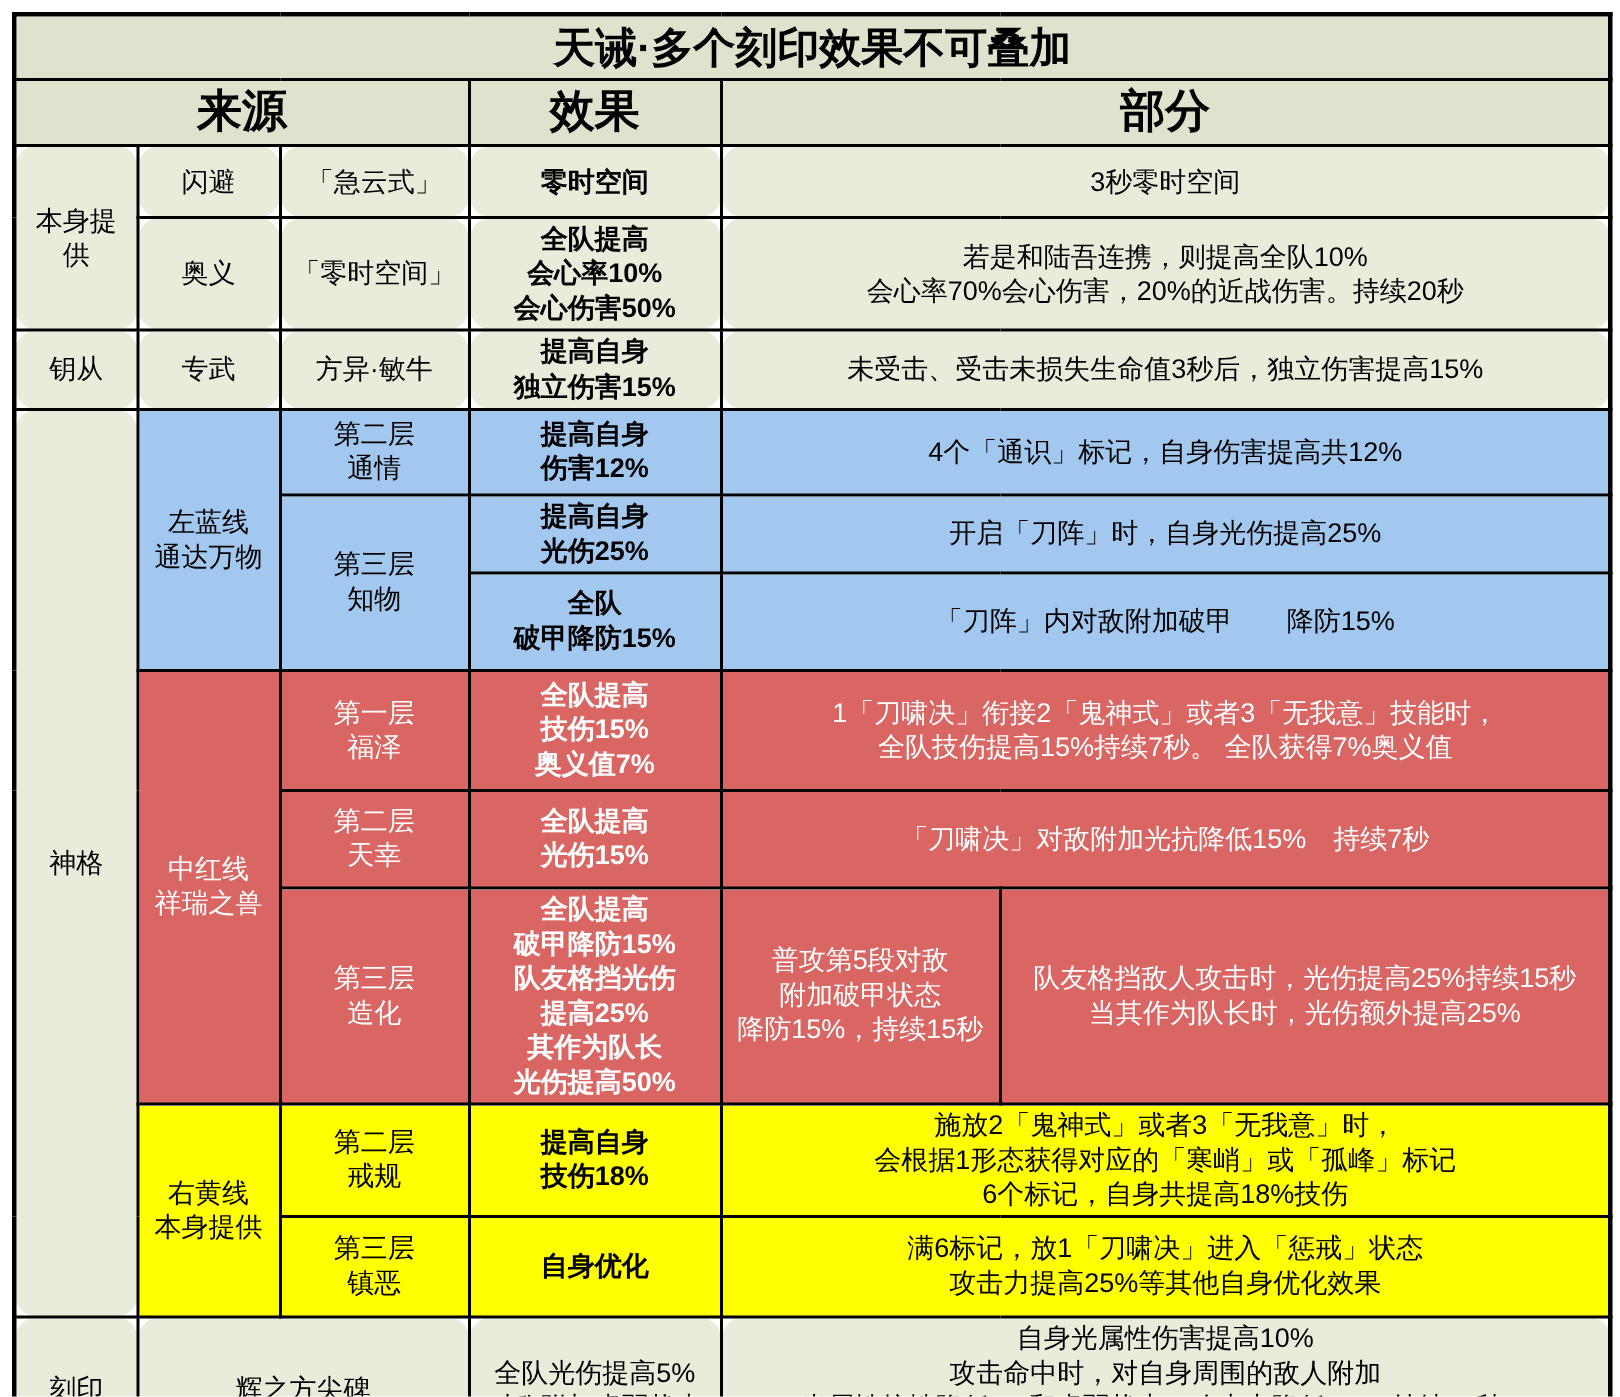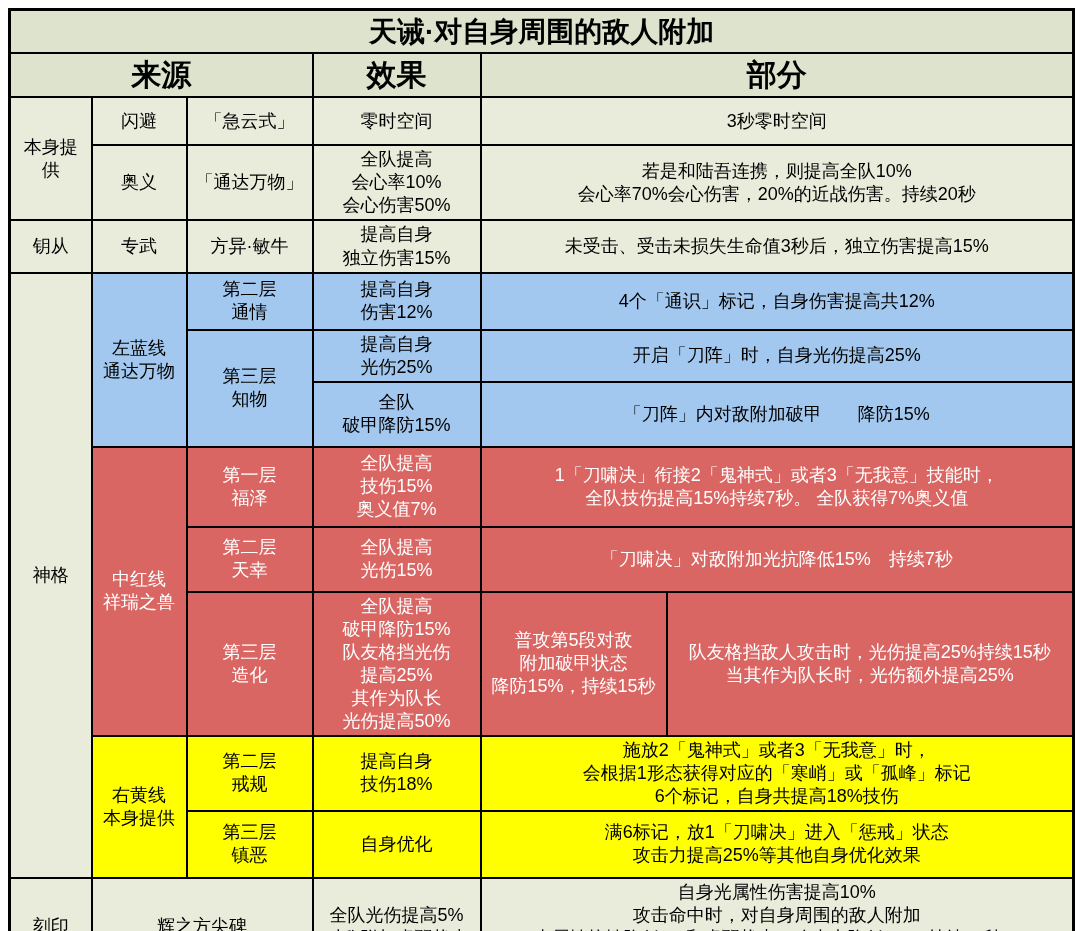--- a/index.html
+++ b/index.html
@@ -59,7 +59,7 @@
 
   <tbody>
       <tr class="title-row">
-    <td colspan="6">天诫·对自身周围的敌人附加</td>
+    <td colspan="6">天诫·多个刻印效果不可叠加</td>
   </tr>
 
   <tr class="header-row">

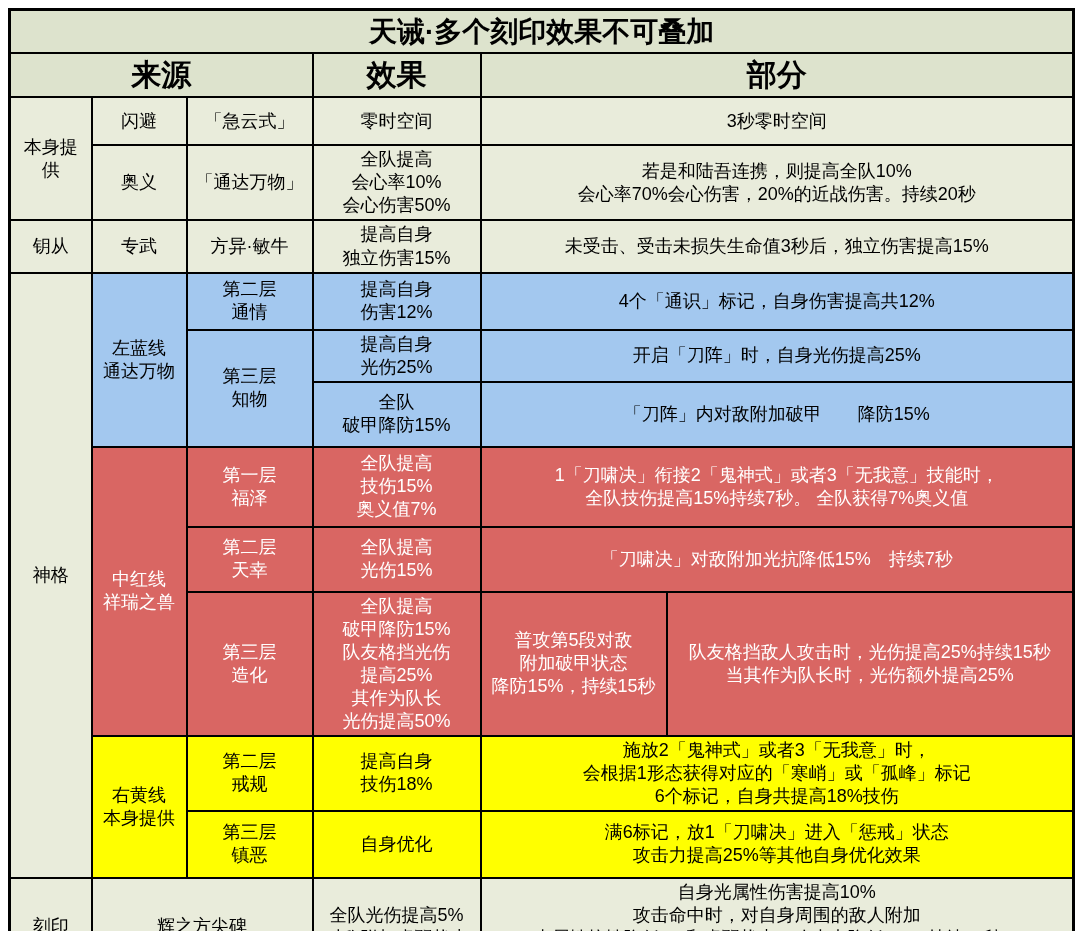--- a/index.html
+++ b/index.html
@@ -38,7 +38,7 @@
     background:var(--green_header,#dde3cd);
     height:38px;
   }
-  .g{background:var(--green_cell,#e9ecdb);}
+  .g{background:var(--green_cell,#e9ecdb);border-radius:15px;}
   .b{background:var(--blue,#a3c8ef);}
   .r{background:var(--red,#d96663);color:var(--red_text,#ffffff);}
   .y{background:var(--yellow,#ffff00);}

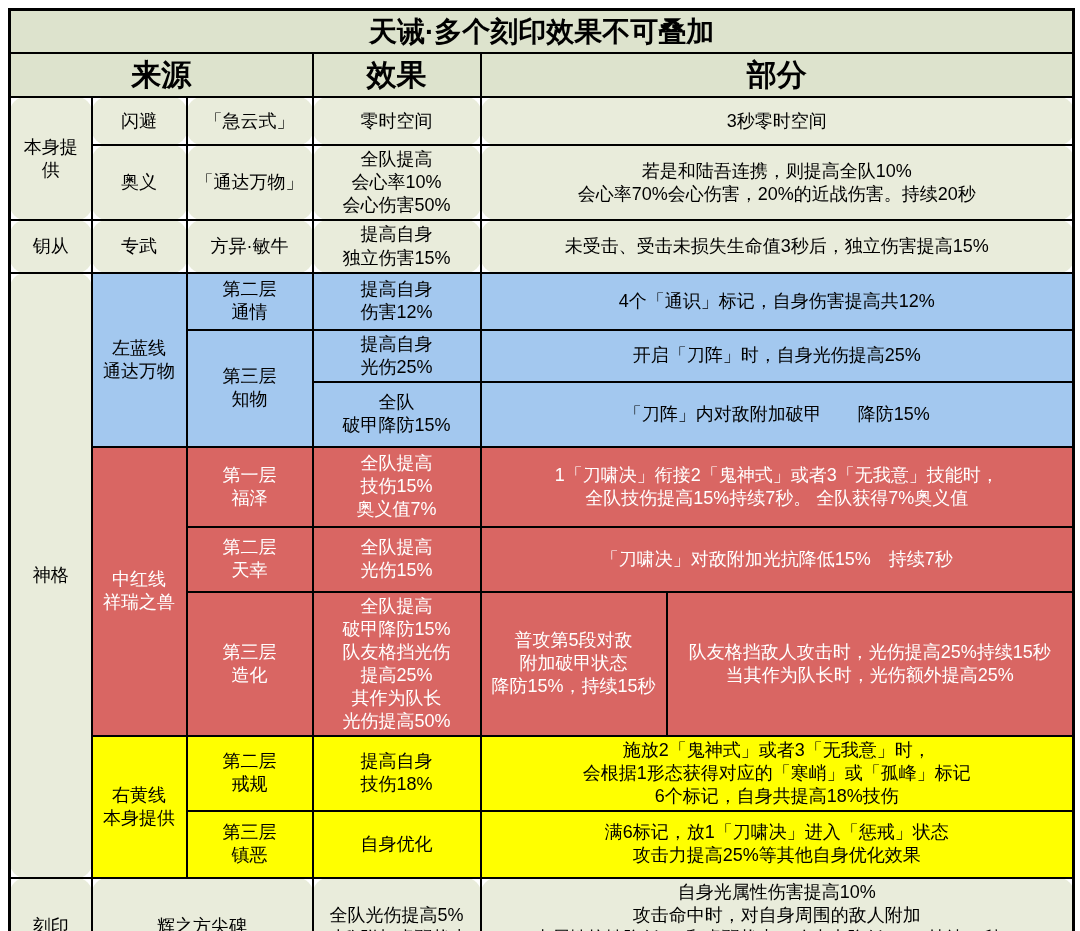--- a/index.html
+++ b/index.html
@@ -42,7 +42,7 @@
   .b{background:var(--blue,#a3c8ef);}
   .r{background:var(--red,#d96663);color:var(--red_text,#ffffff);}
   .y{background:var(--yellow,#ffff00);}
-  .eff{font-weight:normal;}
+  .eff{font-weight:bold;}
 </style>
 </head>
 <body>

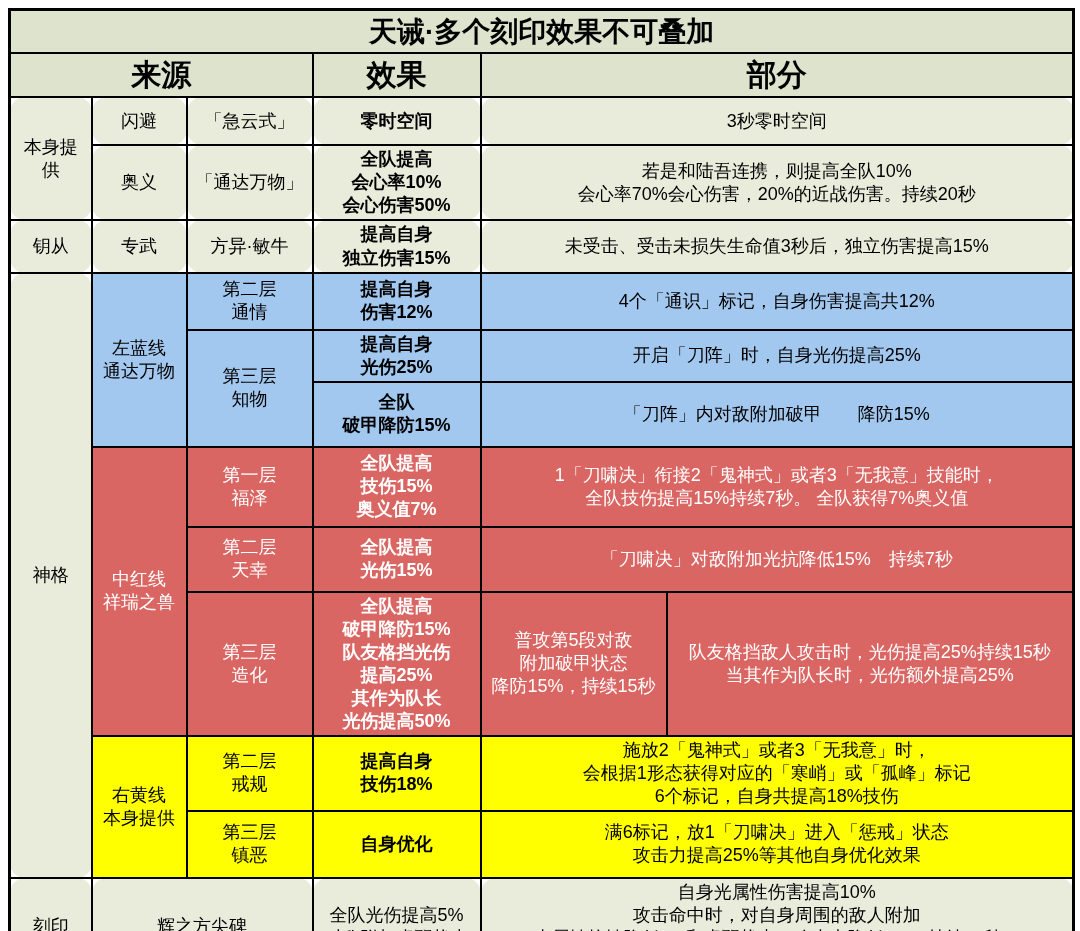--- a/index.html
+++ b/index.html
@@ -78,7 +78,7 @@
 
   <tr style="height:63px">
     <td class="g">奥义</td>
-    <td class="g">「通达万物」</td>
+    <td class="g">「零时空间」</td>
     <td class="g eff">全队提高
 会心率10%
 会心伤害50%</td>

